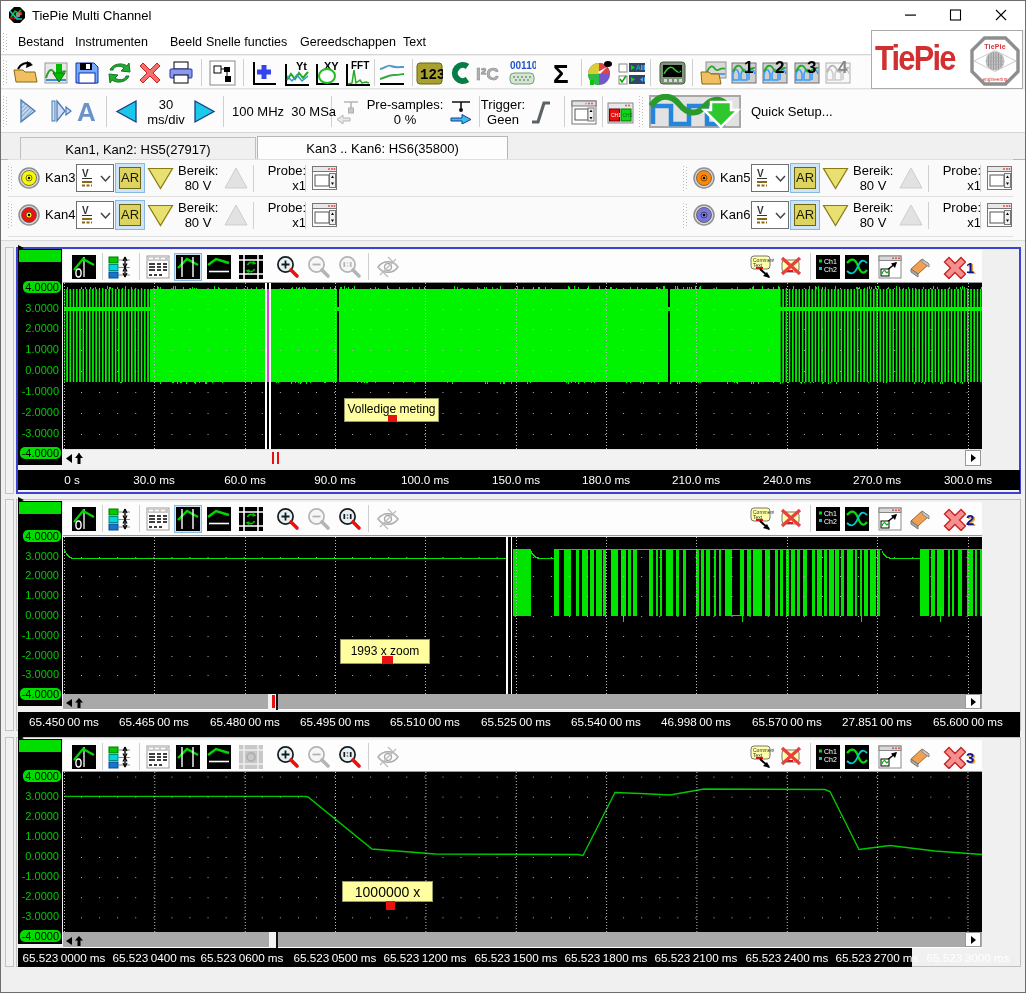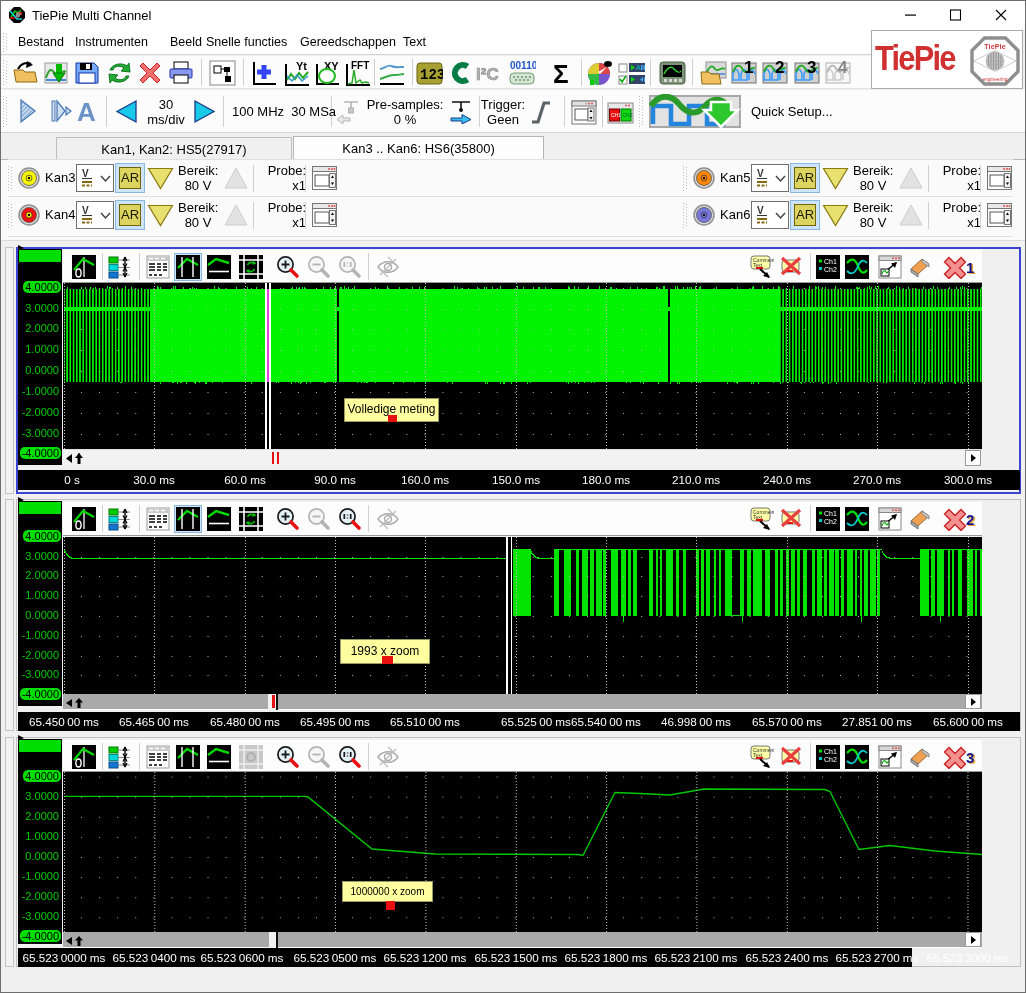--- a/index.html
+++ b/index.html
@@ -15,7 +15,7 @@
 .vsep{position:absolute;width:1px;background:#d0d0d0;}
 .grip{position:absolute;width:4px;background-image:repeating-linear-gradient(to bottom,#bbb 0 1px,transparent 1px 3px),repeating-linear-gradient(to bottom,#bbb 0 1px,transparent 1px 3px);background-size:1px 100%,1px 100%;background-position:0 0,3px 1px;background-repeat:no-repeat;}
 #tabs{position:absolute;left:1px;top:133px;width:1024px;height:27px;background:#f0f0f0;}
-.tab{position:absolute;top:136px;height:24px;font-size:13px;text-align:center;line-height:24px;color:#000;margin-left:36px;}
+.tab{position:absolute;top:136px;height:24px;font-size:13px;text-align:center;line-height:24px;color:#000;}
 .tab.inactive{background:#f0f0f0;border:1px solid #bfbfbf;border-bottom:none;top:137px;height:23px;}
 .tab.active{background:#fdfdfd;border:1px solid #b6b6b6;border-bottom:none;}
 #chanpanel{position:absolute;left:1px;top:160px;width:1024px;height:81px;background:#fafafa;border-bottom:1px solid #d9d9d9;}

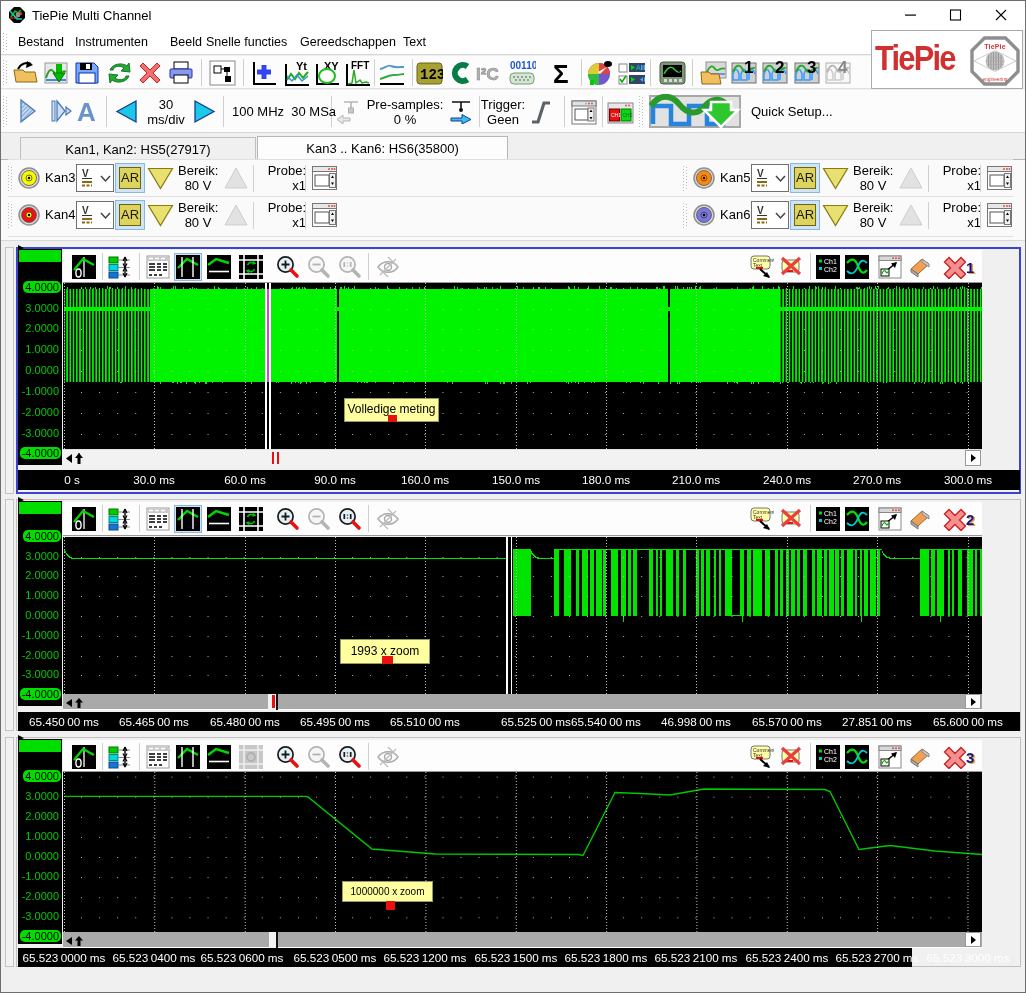--- a/index.html
+++ b/index.html
@@ -976,7 +976,7 @@
     <span class="tlab" style="left:136px">30.0 ms</span>
     <span class="tlab" style="left:227px">60.0 ms</span>
     <span class="tlab" style="left:317px">90.0 ms</span>
-    <span class="tlab" style="left:407px">160.0 ms</span>
+    <span class="tlab" style="left:407px">100.0 ms</span>
     <span class="tlab" style="left:498px">150.0 ms</span>
     <span class="tlab" style="left:588px">180.0 ms</span>
     <span class="tlab" style="left:678px">210.0 ms</span>

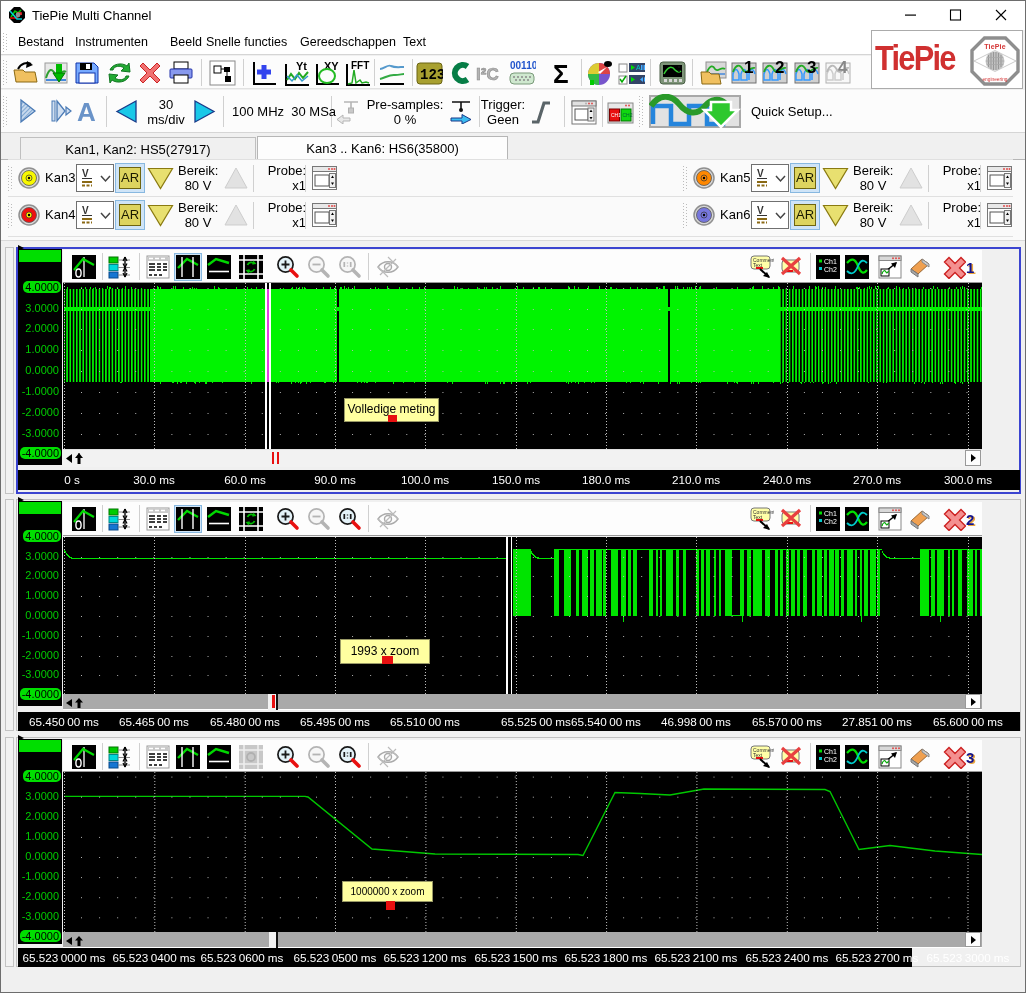--- a/index.html
+++ b/index.html
@@ -1219,7 +1219,7 @@
 <svg class="abs" style="left:968px;top:697px" width="10" height="10">
     <path d="M3,1 L8,5 L3,9 Z" fill="#000"></path>
   </svg>
-<div class="timebar" style="left:18px;top:712px;width:1002px;height:19px">
+<div class="timebar" style="left:18px;top:712px;width:1002px;height:25px">
     <span class="tlab" style="left:46px">65.450 00 ms</span>
     <span class="tlab" style="left:136px">65.465 00 ms</span>
     <span class="tlab" style="left:227px">65.480 00 ms</span>

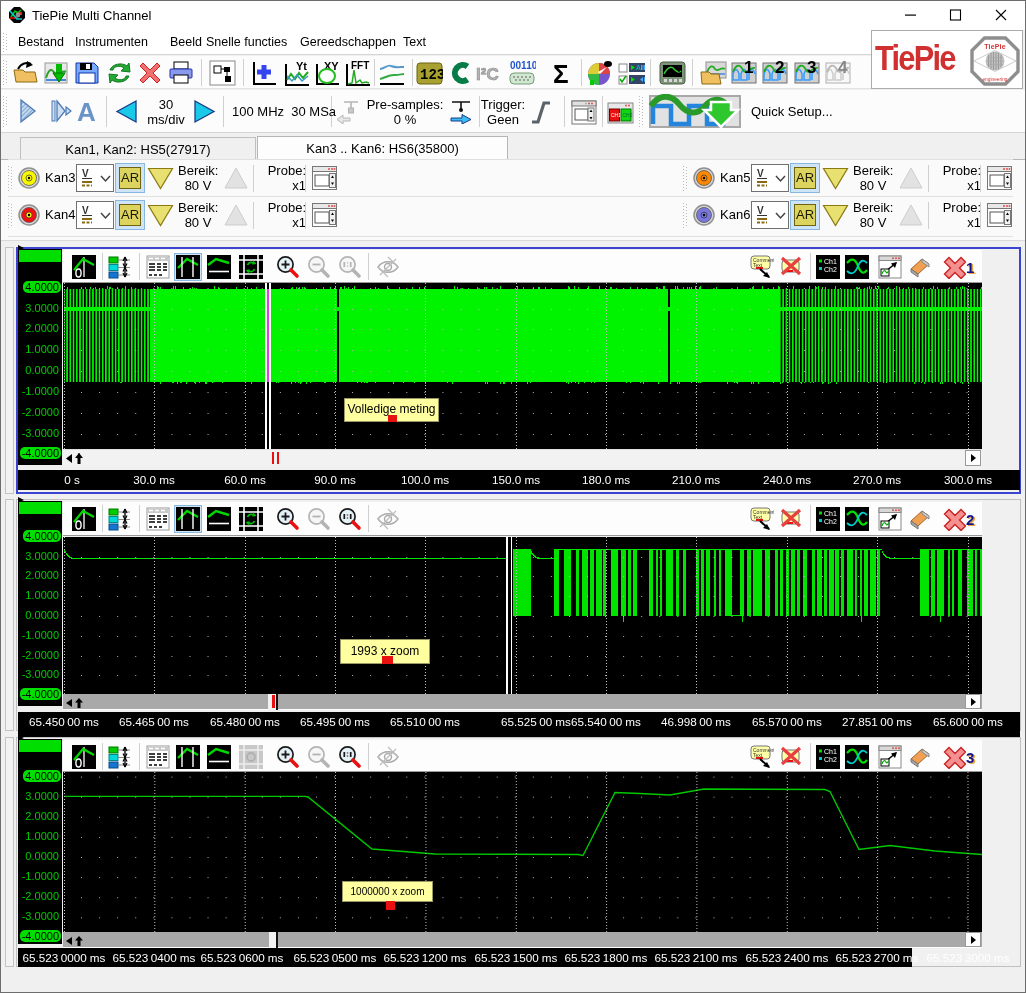--- a/index.html
+++ b/index.html
@@ -1225,7 +1225,7 @@
     <span class="tlab" style="left:227px">65.480 00 ms</span>
     <span class="tlab" style="left:317px">65.495 00 ms</span>
     <span class="tlab" style="left:407px">65.510 00 ms</span>
-    <span class="tlab" style="left:518px">65.525 00 ms</span>
+    <span class="tlab" style="left:498px">65.525 00 ms</span>
     <span class="tlab" style="left:588px">65.540 00 ms</span>
     <span class="tlab" style="left:678px">46.998 00 ms</span>
     <span class="tlab" style="left:769px">65.570 00 ms</span>

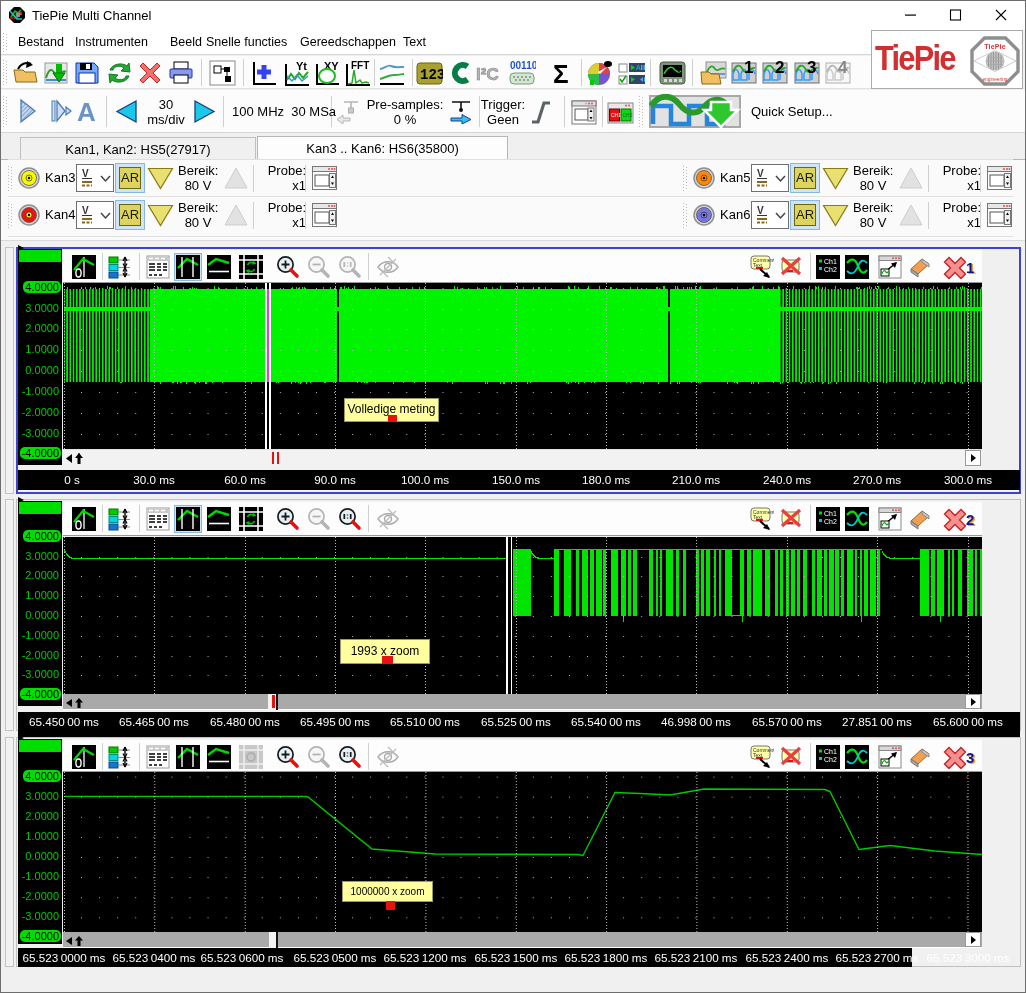--- a/index.html
+++ b/index.html
@@ -1412,7 +1412,7 @@
     <span class="tlab" style="left:859px">65.523 2700 ms</span>
     <span class="tlab" style="left:950px">65.523 3000 ms</span>
   </div>
-<div class="tooltip" style="left:342px;top:881px;width:91px;height:21px;line-height:20px;font-size:10px">1000000 x zoom</div>
+<div class="tooltip" style="left:342px;top:881px;width:91px;height:21px;line-height:20px;font-size:14px">1000000 x zoom</div>
 <div class="abs" style="left:386px;top:901px;width:9px;height:9px;background:#e81010"></div>
 
 </body></html>

